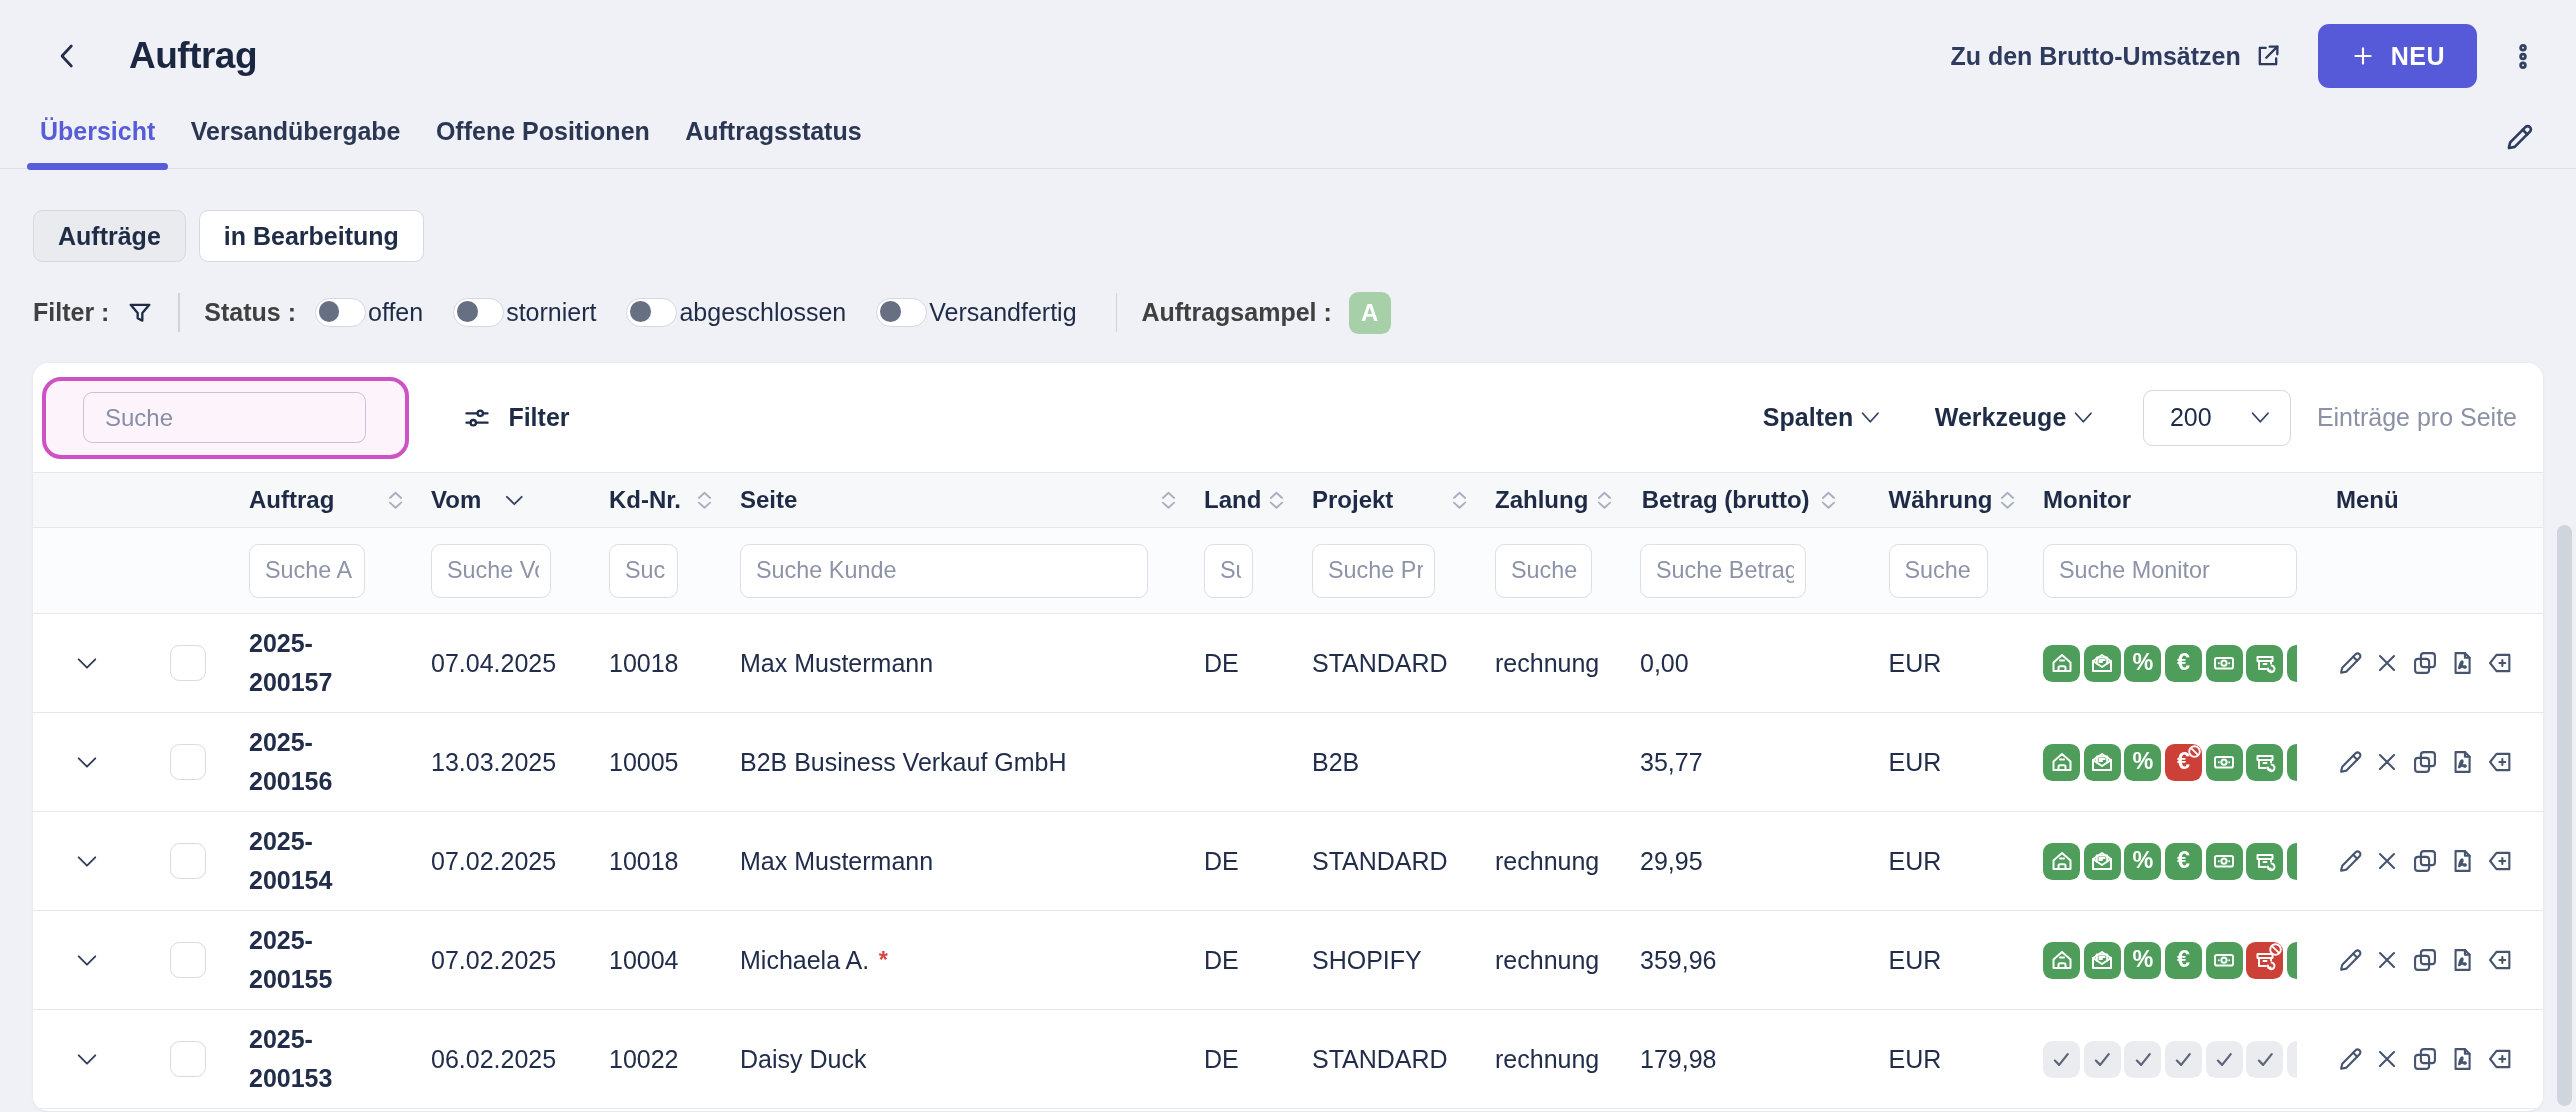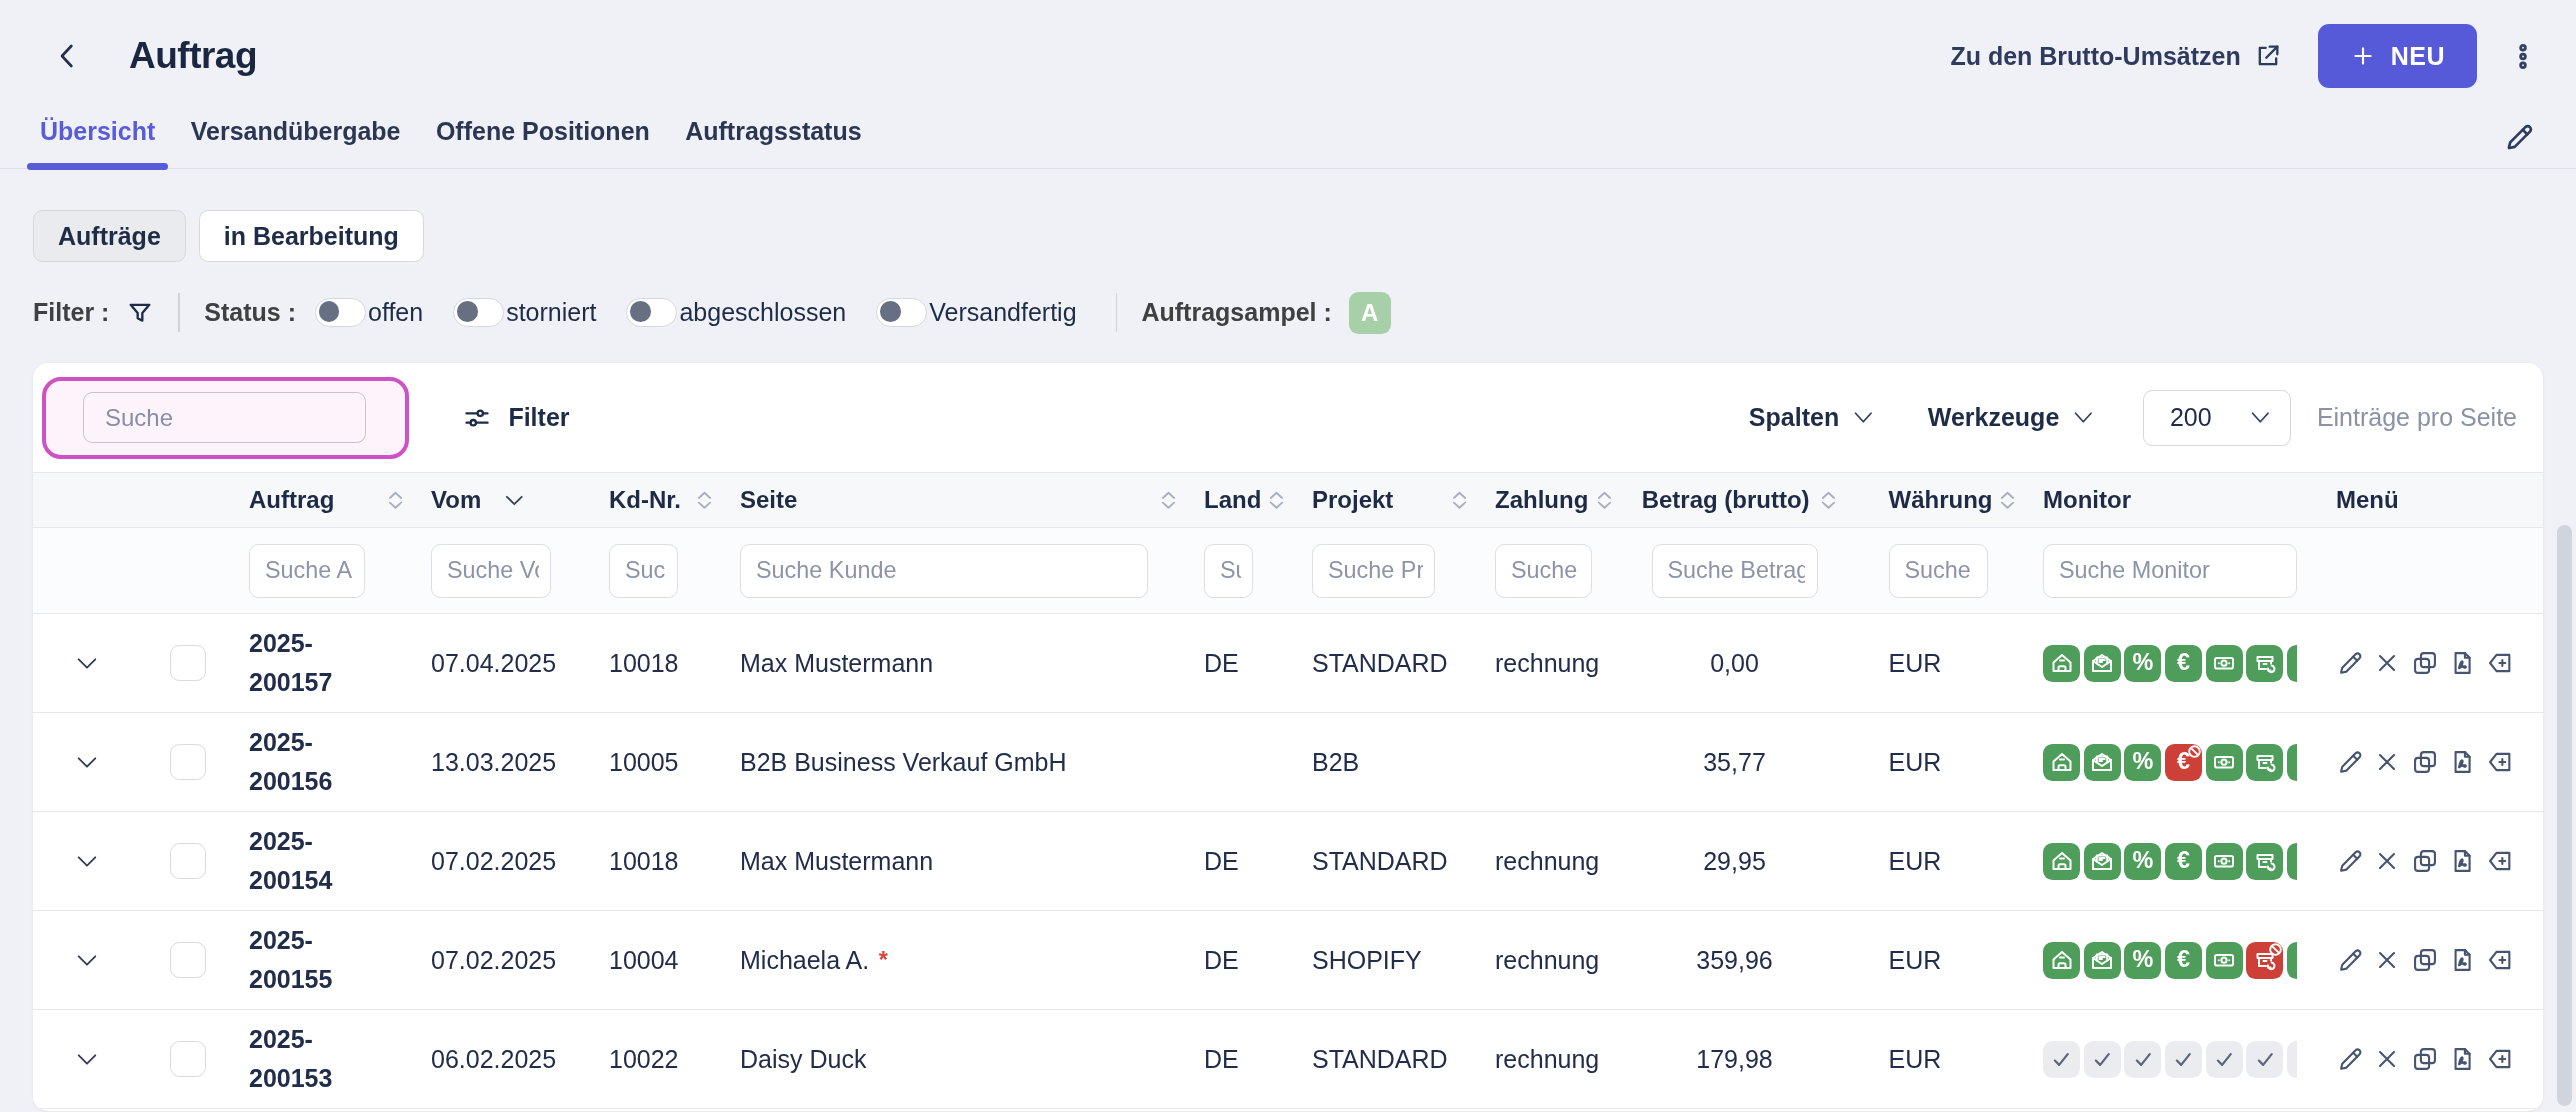--- a/index.html
+++ b/index.html
@@ -65,7 +65,7 @@
   .search-input::placeholder { color:#878ea6; }
   .tb-filter { display:flex; align-items:center; gap:15px; margin-left:52px; font-size:25px; font-weight:700; cursor:pointer; }
   .tb-filter .ic { width:32px; height:28px; }
-  .tb-menu { display:flex; align-items:center; gap:14px; font-size:25px; font-weight:700; cursor:pointer; white-space:nowrap; }
+  .tb-menu { display:flex; align-items:center; gap:7px; font-size:25px; font-weight:700; cursor:pointer; white-space:nowrap; }
   .tb-menu .ic, .pagesize .ic { width:20.6px; height:15px; color:#333f63; }
   .pagesize { display:flex; align-items:center; justify-content:space-between; width:148px; height:56px; border:1.9px solid #d5d7de;
               border-radius:9.4px; padding:0 19px 0 26px; font-size:25px; font-weight:500; cursor:pointer; }

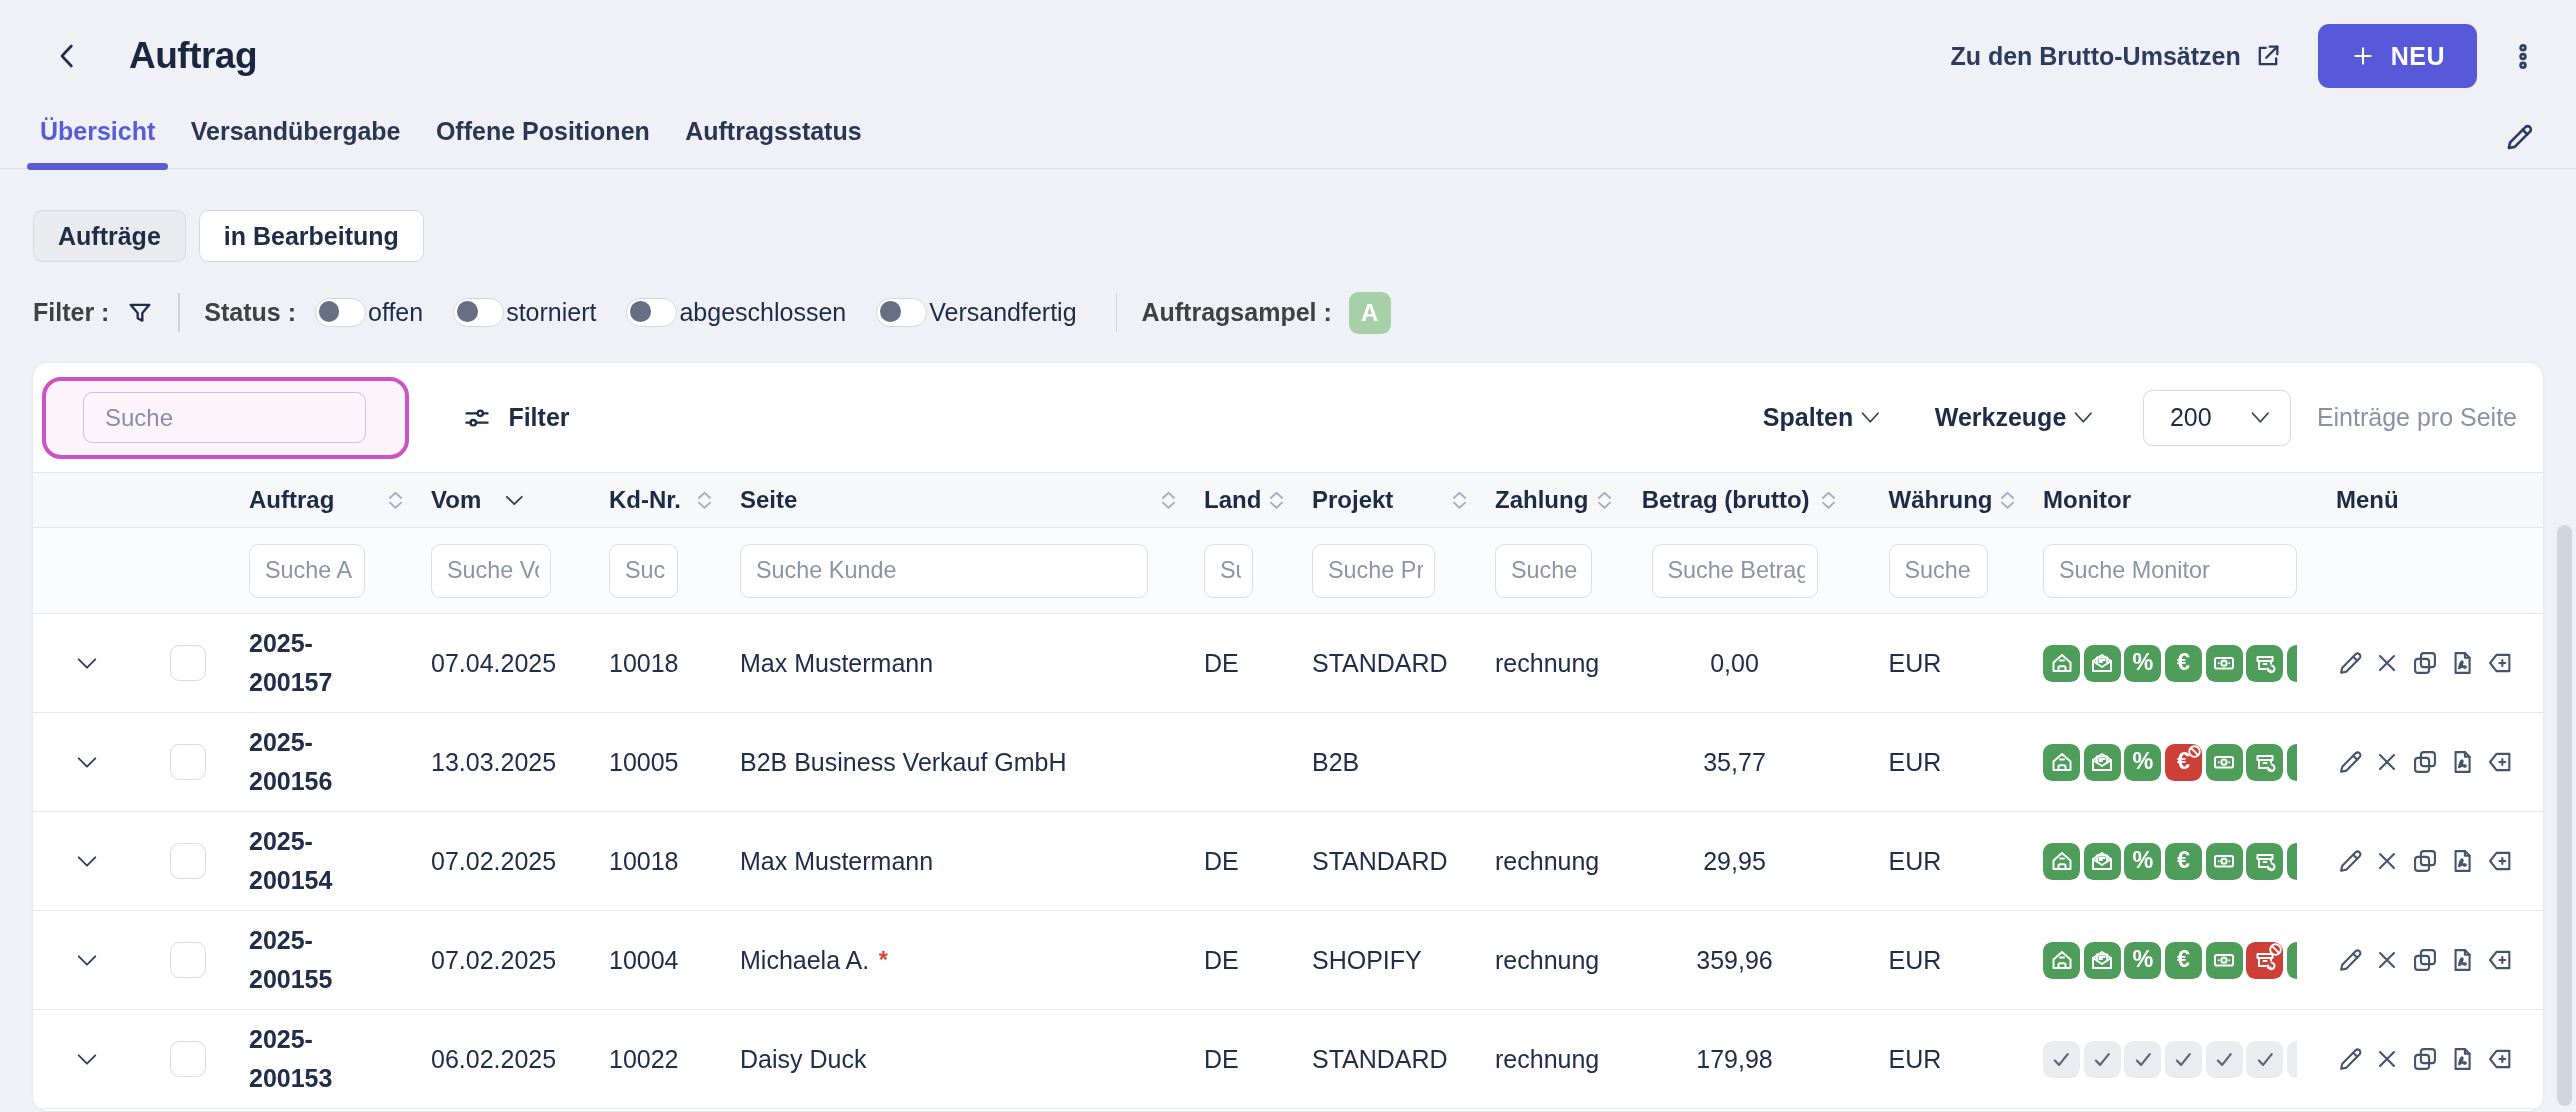--- a/index.html
+++ b/index.html
@@ -78,7 +78,7 @@
   .c { display:flex; align-items:center; padding-left:13px; min-width:0; }
   .c-caret, .c-check { justify-content:center; padding-left:0; }
   .c-auftrag { padding-left:14px; padding-right:28px; }
-  .c-betrag { justify-content:center; padding-right:37px; }
+  .c-betrag { justify-content:flex-start; padding-right:37px; }
   .c-waehrung { padding-left:22.5px; }
   .c-monitor { padding-left:13px; gap:3.7px; }
   .c-menu { padding-left:39px; gap:9.4px; }

